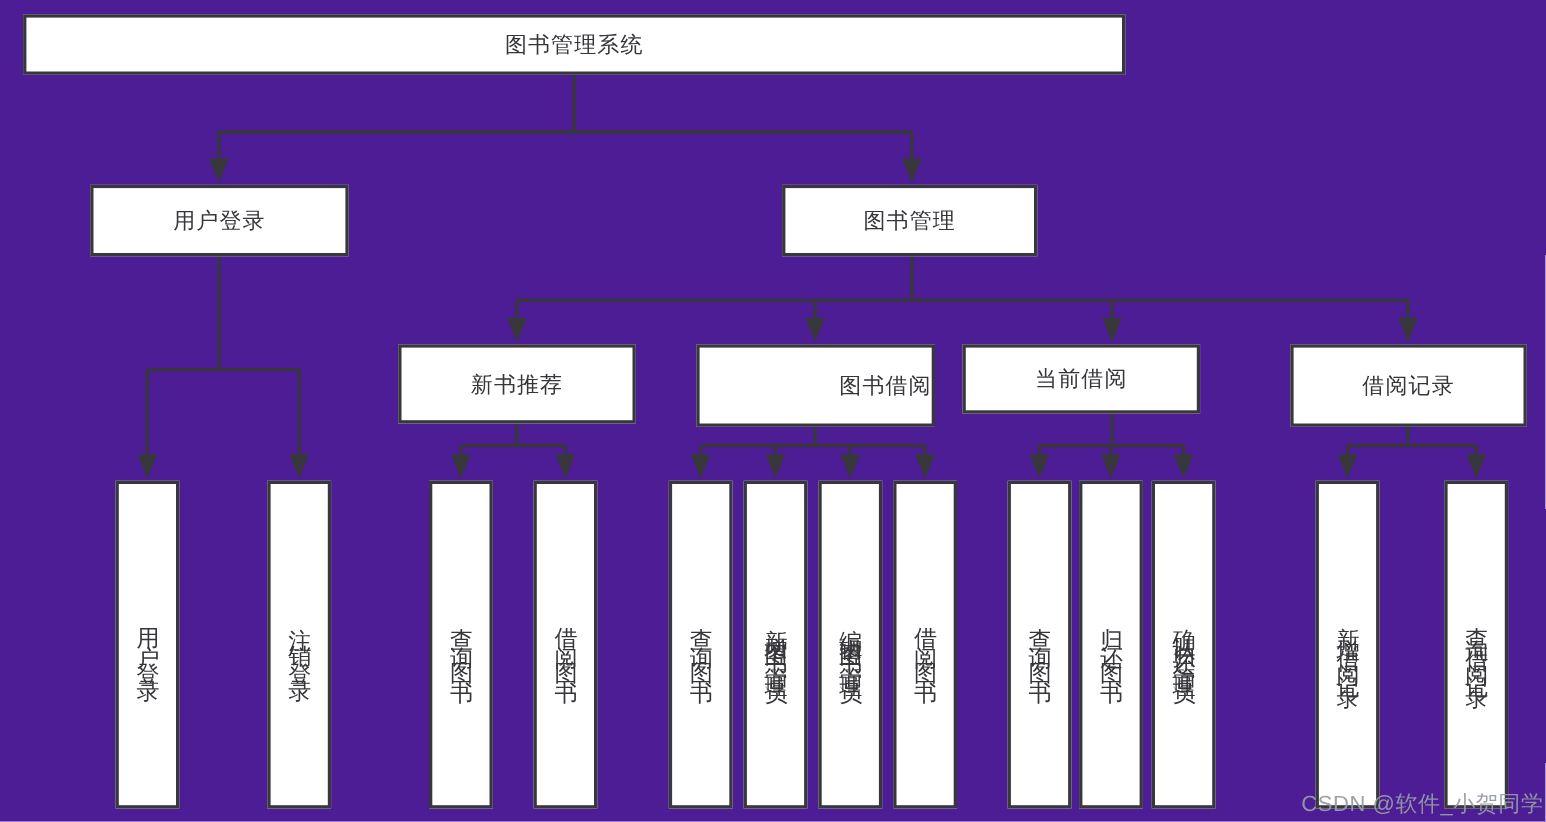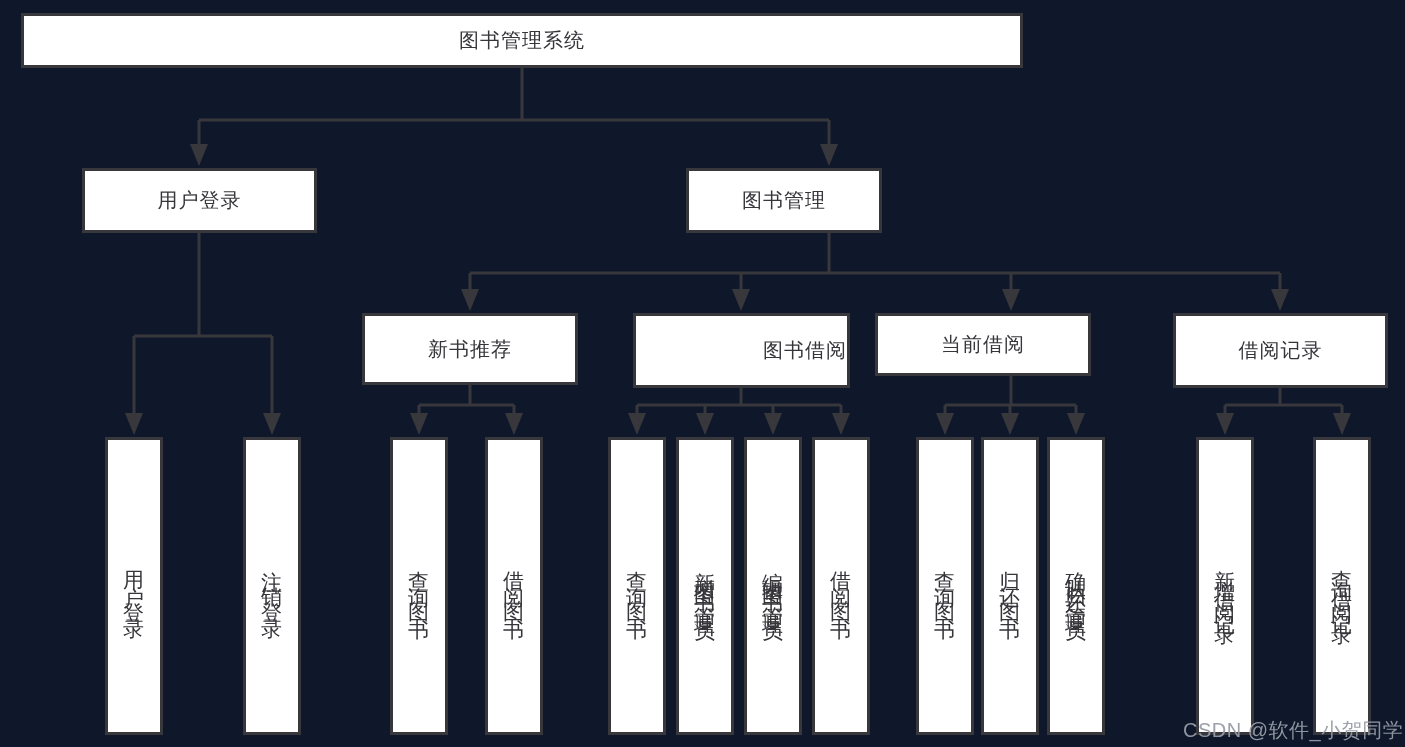--- a/index.html
+++ b/index.html
@@ -6,7 +6,7 @@
   .stage{
     position:relative;
     width:1405px;height:747px;
-    background:#0f172a;
+    background:#4c1d95;
     overflow:hidden;
     font-family:"Liberation Sans","DejaVu Sans",sans-serif;
     color:#35353a;

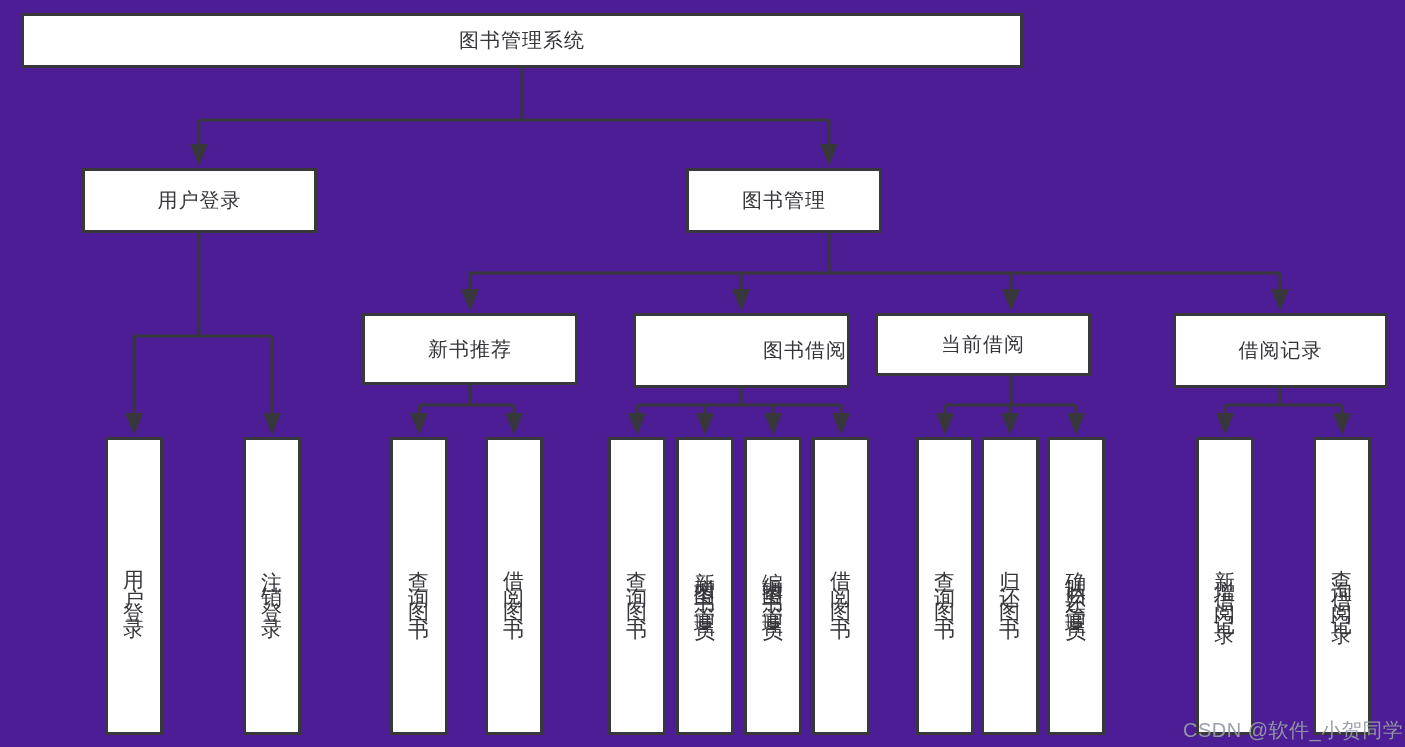--- a/index.html
+++ b/index.html
@@ -106,7 +106,7 @@
   <div class="box hbox" style="left:82px;top:168px;width:235px;height:65px;">
     <span>用户登录</span>
   </div>
-  <div class="box hbox" style="left:686px;top:168px;width:196px;height:65px;font-family:Liberation Serif, serif;">
+  <div class="box hbox" style="left:711px;top:168px;width:232px;height:65px;font-family:Liberation Serif, serif;">
     <span>图书管理</span>
   </div>
 

